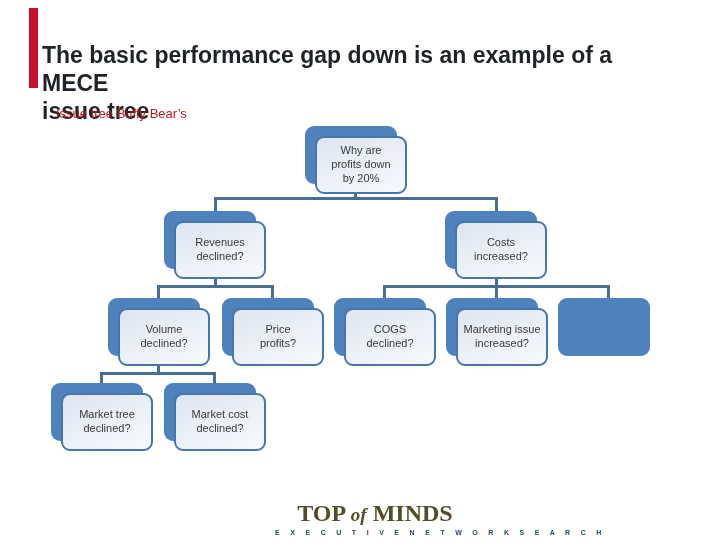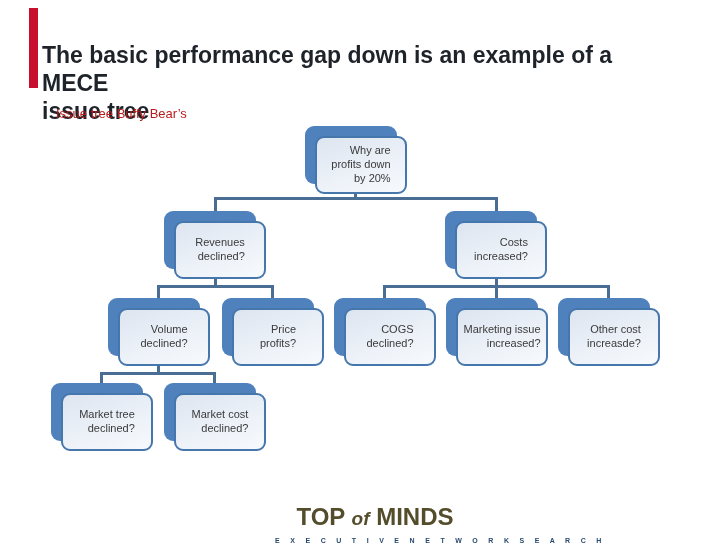--- a/index.html
+++ b/index.html
@@ -37,7 +37,7 @@
     display:flex;align-items:center;justify-content:center;
   }
   .node .front span{
-    display:block;text-align:right;white-space:pre-line;
+    display:block;text-align:center;white-space:pre-line;
     font-size:11px;line-height:1.25;color:var(--box-text,#3a3a3a);
   }
   .n-root{left:305px;top:126px}

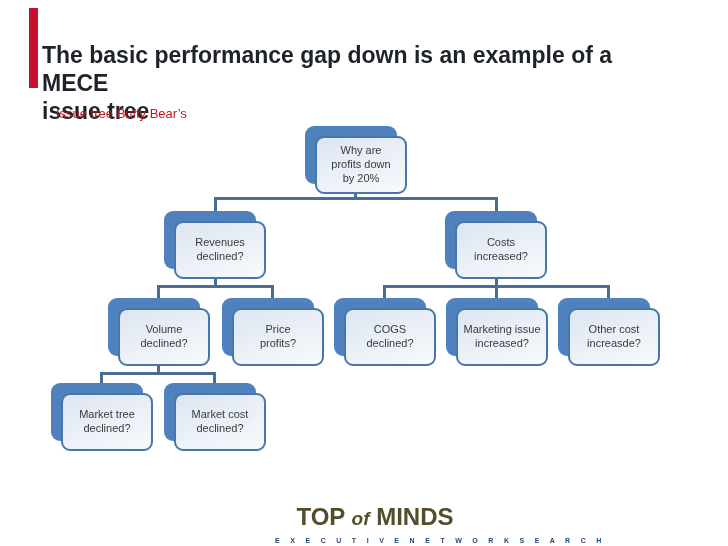--- a/index.html
+++ b/index.html
@@ -166,10 +166,6 @@
 </div>
 <div class="node n-other">
   <div class="back"></div>
-  <div class="front">
-      <span>Other cost
-increasde?</span>
-    </div>
 </div>
 <div class="node n-mshare">
   <div class="back"></div>

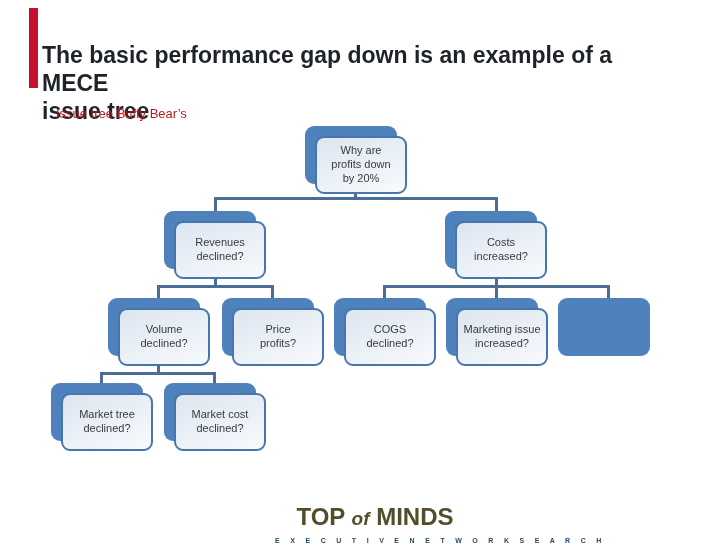--- a/index.html
+++ b/index.html
@@ -75,8 +75,8 @@
     text-align:center;
   }
   .logo-name{
-    font-family:Liberation Sans, sans-serif;font-weight:bold;
-    font-size:24px;line-height:34px;color:var(--logo-text,#534d2b);
+    font-family:Liberation Serif, serif;font-weight:bold;
+    font-size:24px;line-height:26px;color:var(--logo-text,#534d2b);
     white-space:nowrap;
   }
   .logo-name .of{font-style:italic;font-weight:bold;font-size:19px;}

